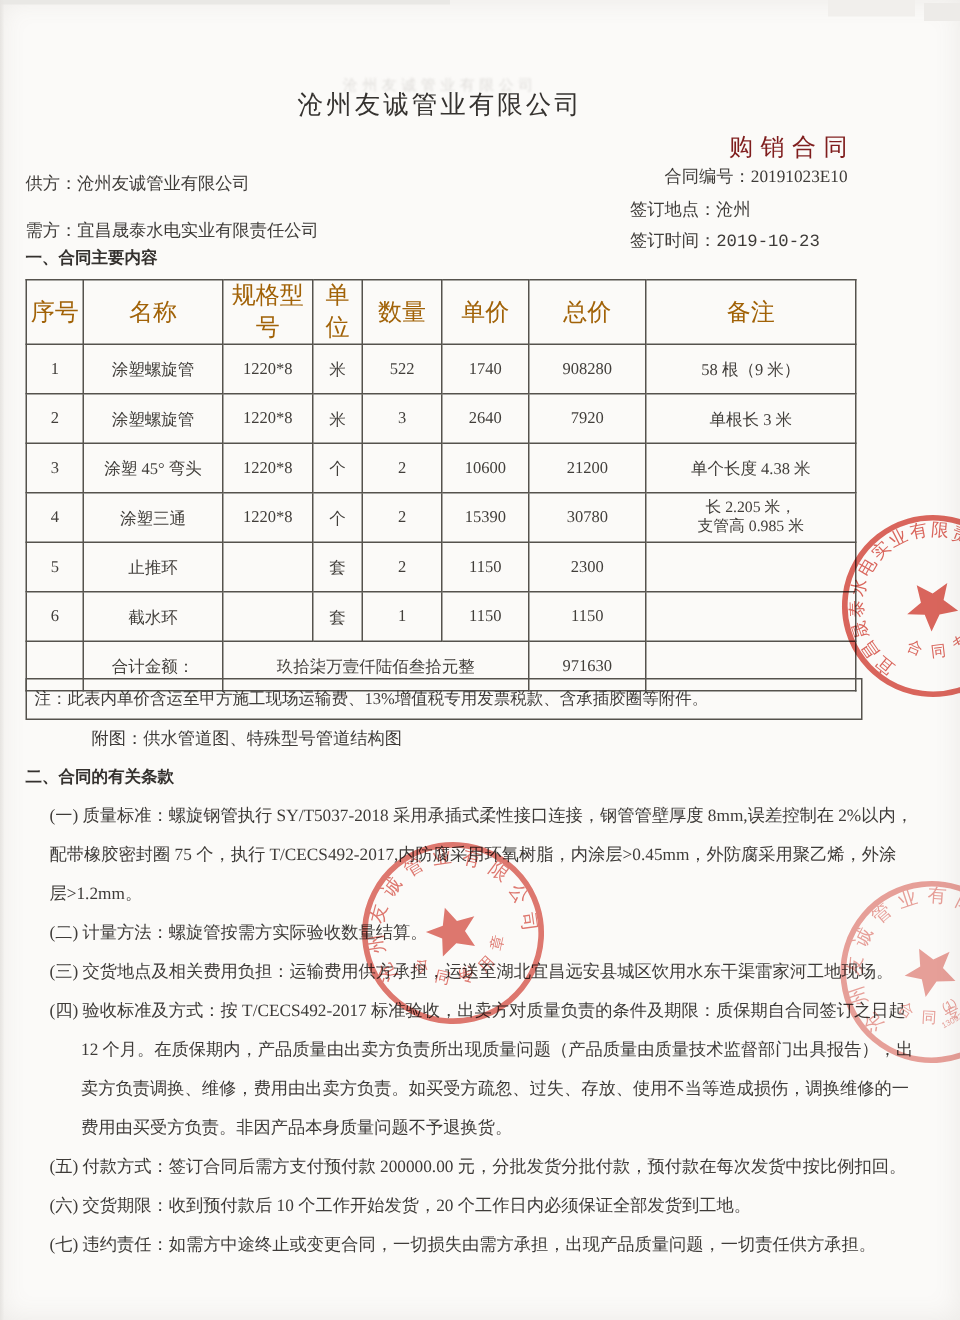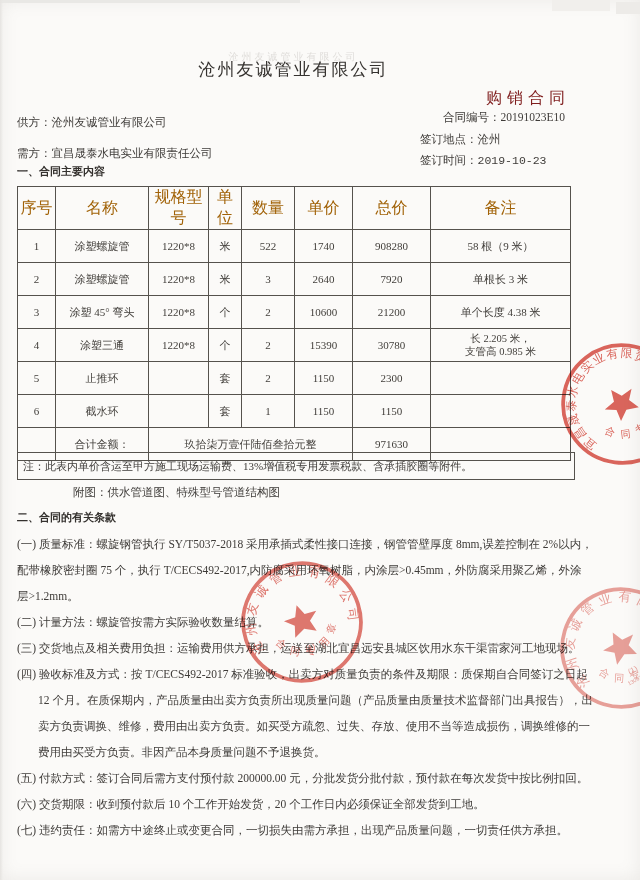--- a/index.html
+++ b/index.html
@@ -175,7 +175,7 @@
 
     <div class="abs note-box">注：此表内单价含运至甲方施工现场运输费、13%增值税专用发票税款、含承插胶圈等附件。</div>
 
-    <div class="abs meta" style="top:485px;left:16px;padding-left:40px;">附图：供水管道图、特殊型号管道结构图</div>
+    <div class="abs meta" style="top:485px;left:4px;padding-left:40px;">附图：供水管道图、特殊型号管道结构图</div>
     <div class="abs sec-heading" style="top:510px;left:0;">二、合同的有关条款</div>
 
     <div class="abs clauses">

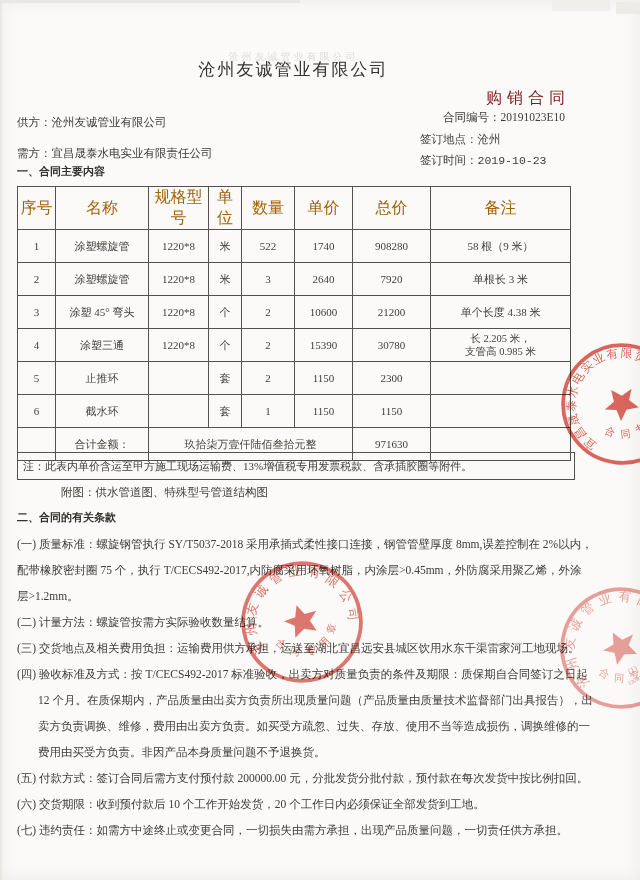--- a/index.html
+++ b/index.html
@@ -39,7 +39,7 @@
     top:452px;left:0;width:551px;height:26px;border:1px solid #55524d;
     font-size:11px;line-height:26px;padding-left:5px;white-space:nowrap;overflow:hidden;
   }
-  .clauses{top:531px;left:0;width:600px;font-family:Liberation Serif, serif;}
+  .clauses{top:531px;left:16px;width:600px;font-family:Liberation Serif, serif;}
   .cline{height:26px;line-height:26px;font-size:11.5px;white-space:nowrap;}
   .cline.ind{padding-left:21px;}
   .stamp{

